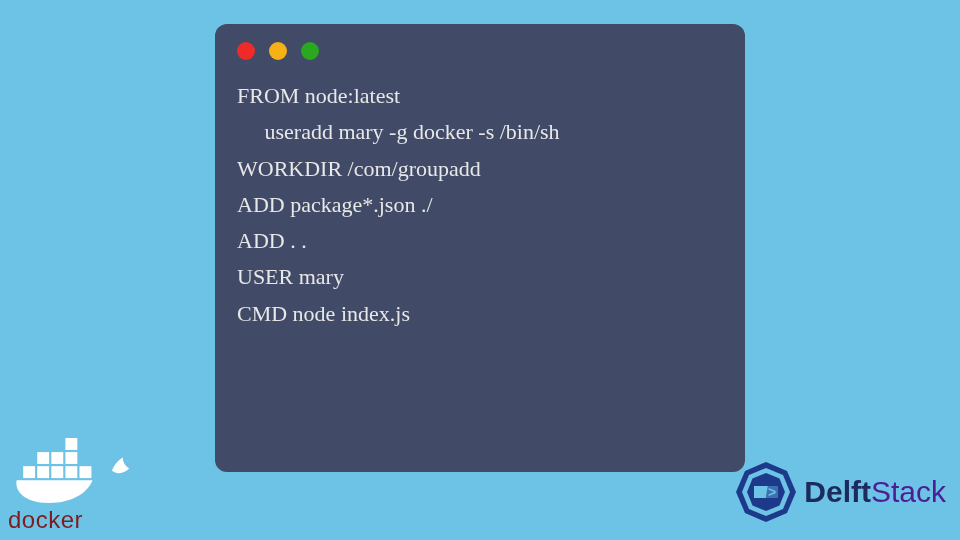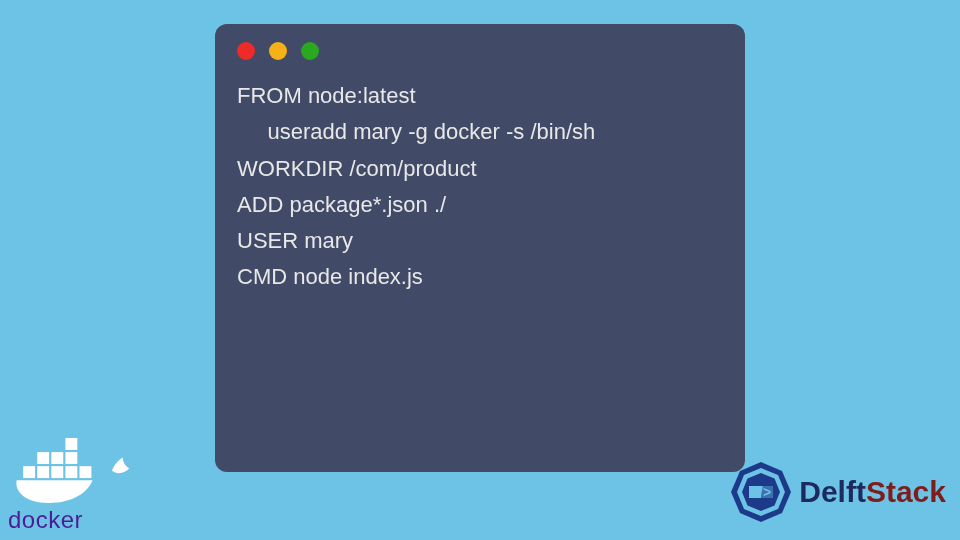--- a/index.html
+++ b/index.html
@@ -39,7 +39,7 @@
     font-size: 22px;
     line-height: 1.65;
     white-space: pre;
-    font-family: Liberation Sans, sans-serif;
+    font-family: Liberation Serif, serif;
   }
   .docker-logo {
     position: absolute;

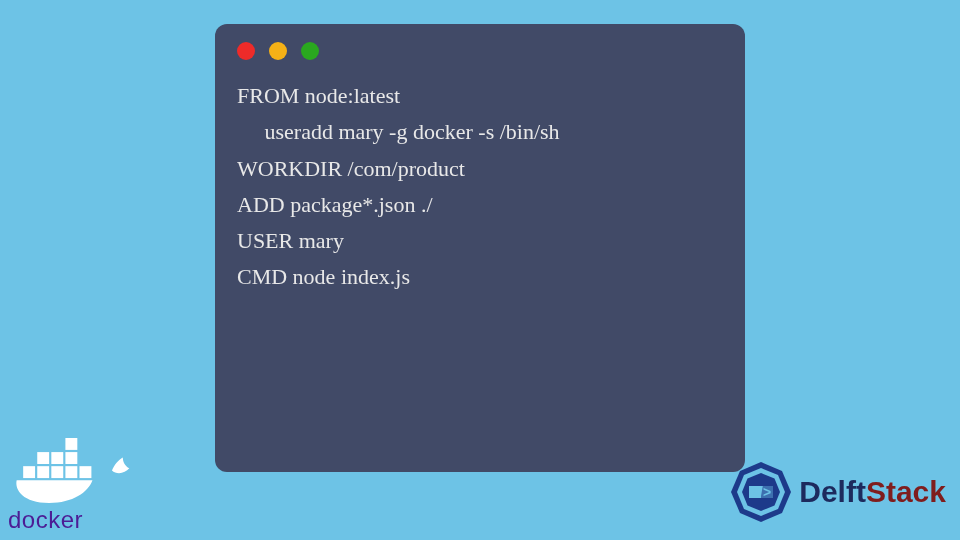--- a/index.html
+++ b/index.html
@@ -82,7 +82,7 @@
   </div>
   <div class="code-line">FROM node:latest</div>
   <div class="code-line">     useradd mary -g docker -s /bin/sh</div>
-  <div class="code-line">WORKDIR /com/product</div>
+  <div class="code-line">WORKDIR /com/groupadd</div>
   <div class="code-line">ADD package*.json ./</div>
   <div class="code-line">USER mary</div>
   <div class="code-line">CMD node index.js</div>

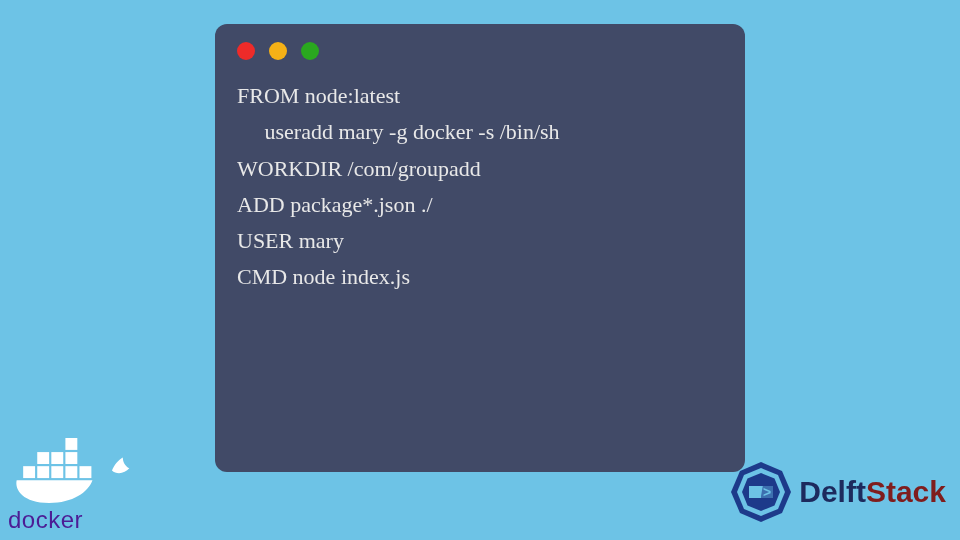--- a/index.html
+++ b/index.html
@@ -84,6 +84,7 @@
   <div class="code-line">     useradd mary -g docker -s /bin/sh</div>
   <div class="code-line">WORKDIR /com/groupadd</div>
   <div class="code-line">ADD package*.json ./</div>
+  <div class="code-line">ADD . .</div>
   <div class="code-line">USER mary</div>
   <div class="code-line">CMD node index.js</div>
 </div>

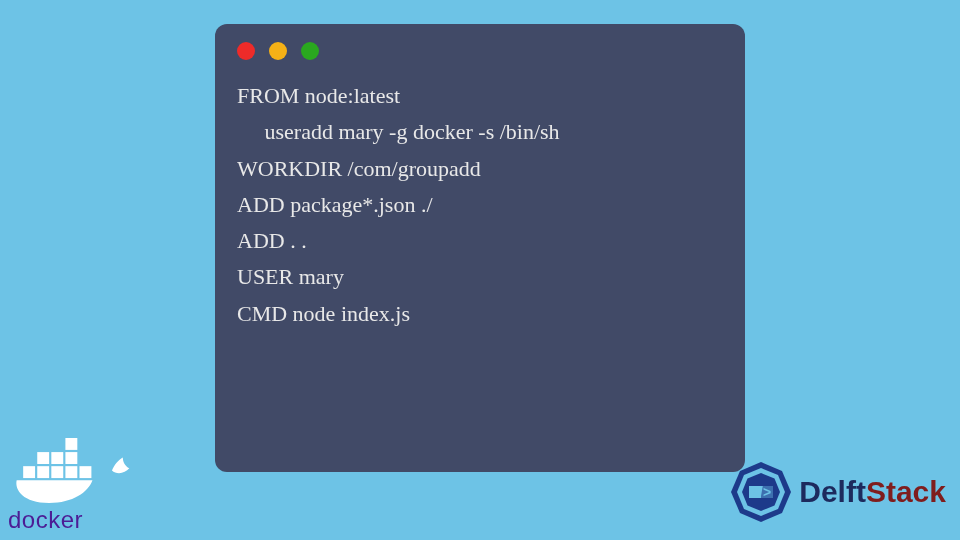--- a/index.html
+++ b/index.html
@@ -69,7 +69,7 @@
     font-weight: 600;
     color: #1d2a5d;
   }
-  .delft-text .light { color: #7f1d1d; font-weight: 700; }
+  .delft-text .light { color: #4c1d95; font-weight: 400; }
 </style>
 </head>
 <body>

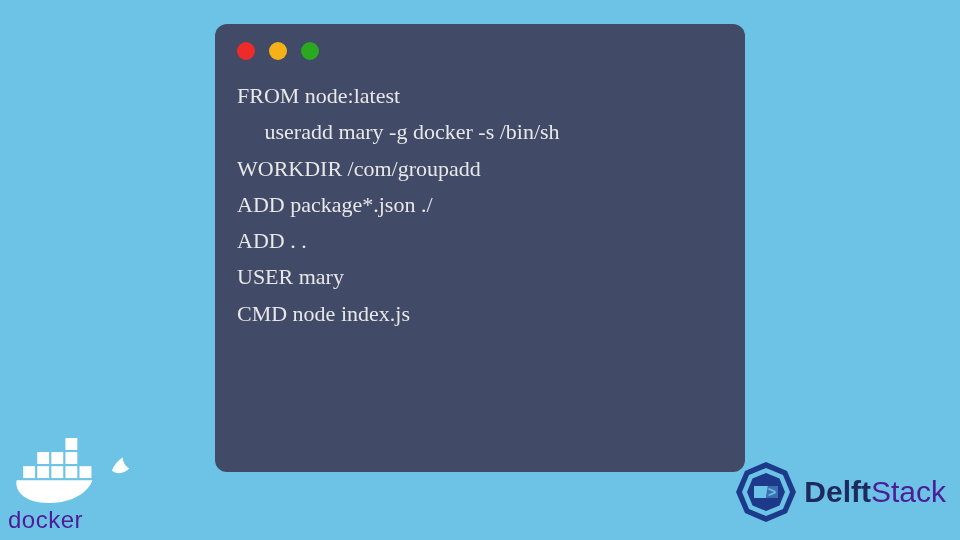--- a/index.html
+++ b/index.html
@@ -50,7 +50,7 @@
   }
   .docker-logo svg { display: block; }
   .docker-text {
-    color: #4c1d95;
+    color: #7f1d1d;
     font-size: 24px;
     font-weight: 400;
     letter-spacing: 0.5px;

